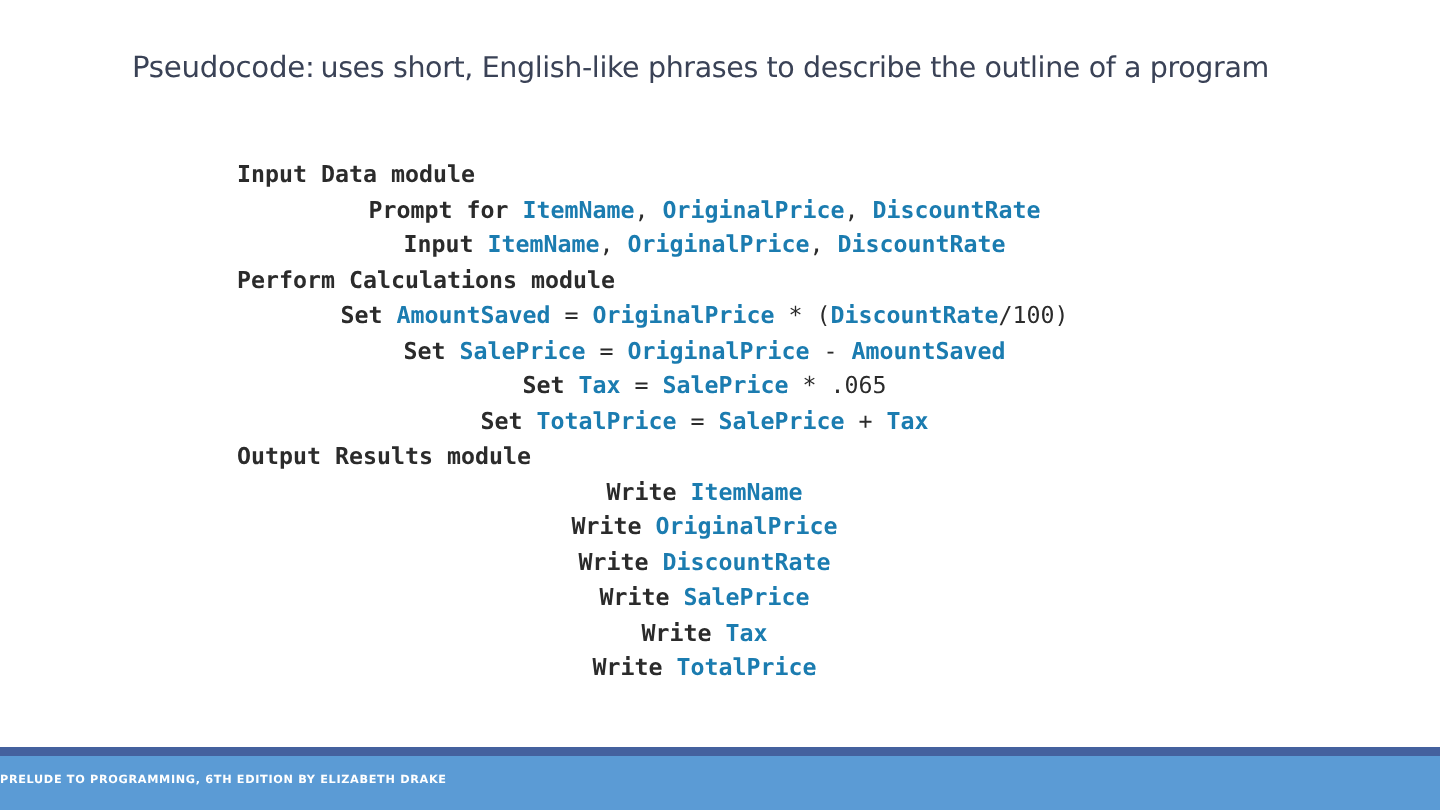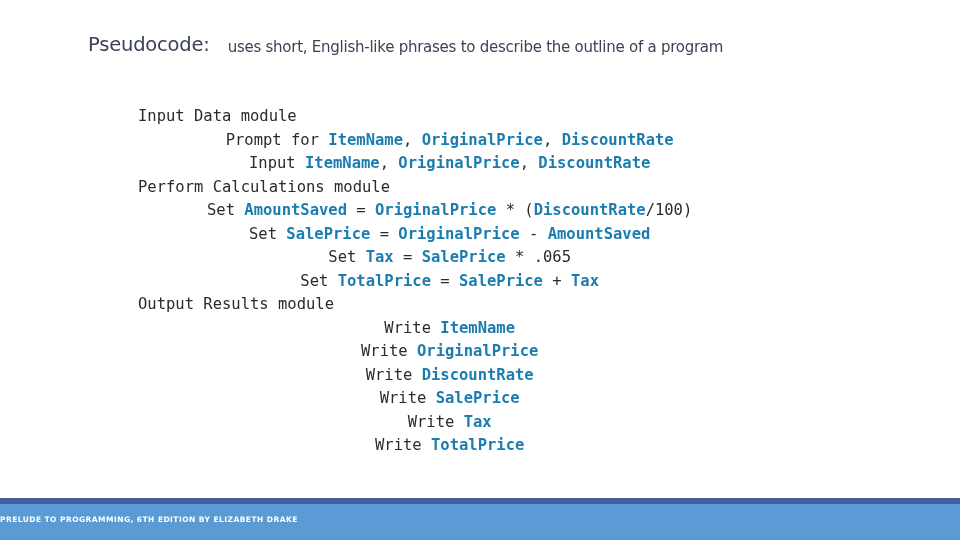--- a/index.html
+++ b/index.html
@@ -41,10 +41,10 @@
   }
   .heading-desc {
     font-family: "DejaVu Sans", sans-serif;
-    font-size: 15px;
+    font-size: 19px;
     font-weight: 400;
     color: #3a4256;
-    margin-left: 18px;
+    margin-left: 4px;
     letter-spacing: -0.25px;
   }
 

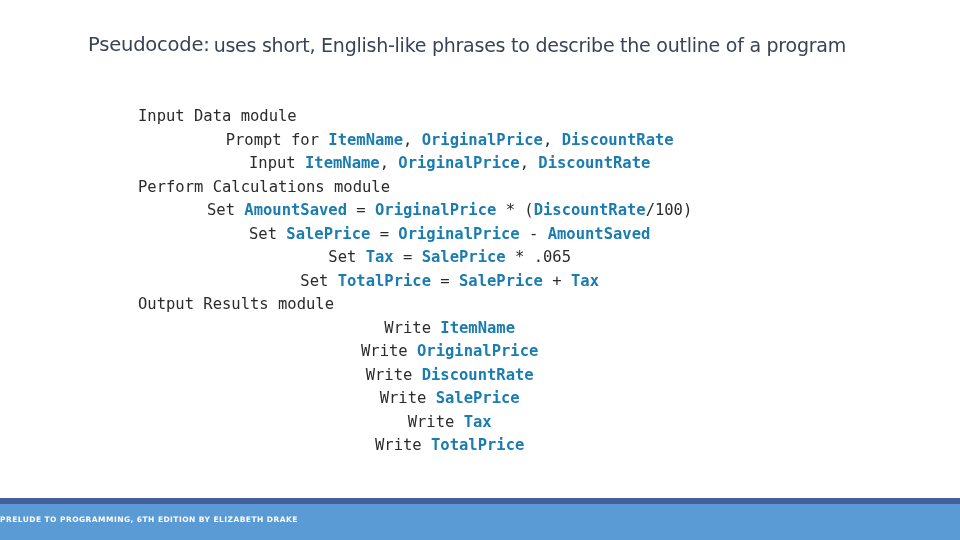--- a/index.html
+++ b/index.html
@@ -81,7 +81,8 @@
   }
   .kw {
     color: #2b2b2b;
-    font-weight: 400;
+    font-weight: 700;
+    margin-left: 20px;
   }
   .var {
     color: #1b7cb0;

